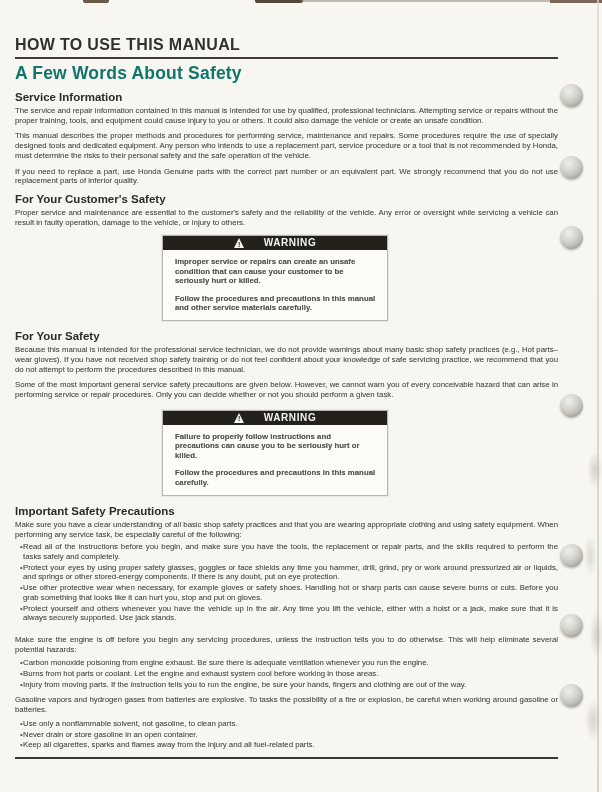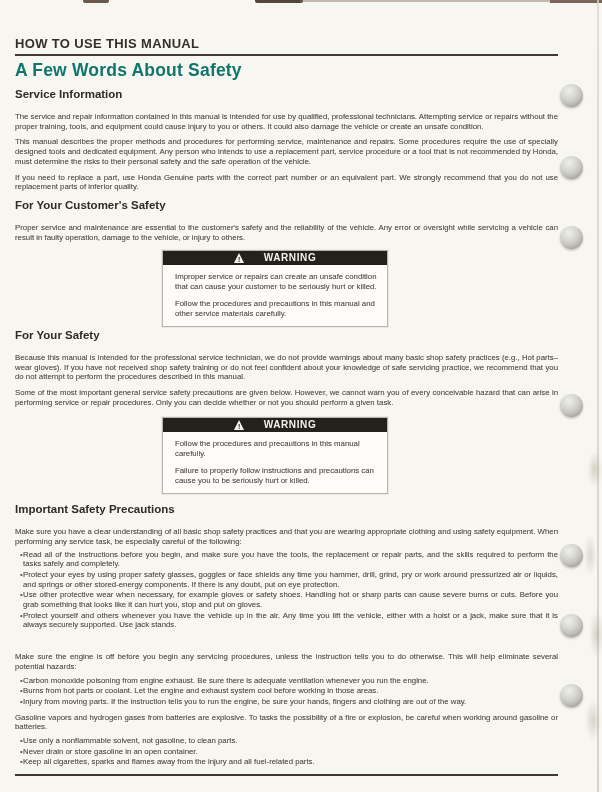--- a/index.html
+++ b/index.html
@@ -48,7 +48,7 @@
   
   .content { position: absolute; left: 15px; top: 36px; width: 543px; }
 
-  .kicker { font-size: 13px; font-weight: 700; letter-spacing: .35px; color: #33302c; }
+  .kicker { font-size: 16px; font-weight: 700; letter-spacing: .35px; color: #33302c; }
   .top-rule { margin-top: 3px; height: 2px; background: #433b33; }
   .bottom-rule { margin-top: 7px; height: 2px; background: #3f3831; }
 

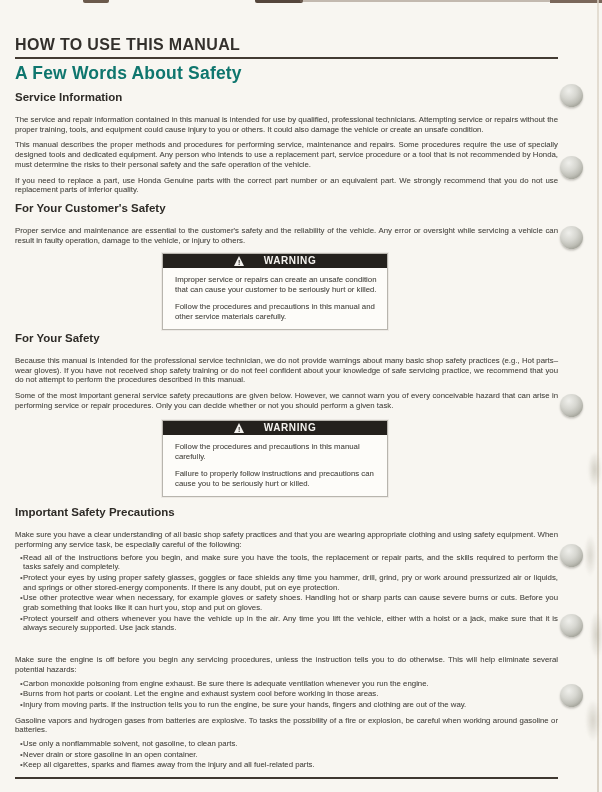--- a/index.html
+++ b/index.html
@@ -57,7 +57,7 @@
   h2 { margin-top: 7px; font-size: 11.5px; font-weight: 700; color: #2e2b27; }
 
   p.body {
-    margin-top: 12px; font-size: 7.8px; line-height: 9.7px; text-align: justify;
+    margin-top: 3px; font-size: 7.8px; line-height: 9.7px; text-align: justify;
     color: #56544f; text-shadow: 0 0 .5px rgba(96,93,88,.5);
   }
 

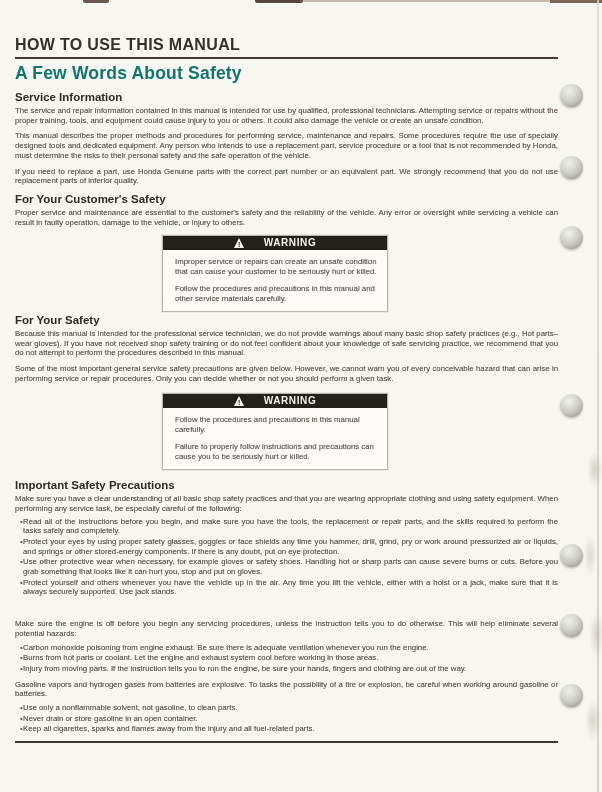--- a/index.html
+++ b/index.html
@@ -94,6 +94,7 @@
   .warnbody p {
     font-size: 7.8px; line-height: 9.4px; color: #56544f;
     text-shadow: 0 0 .5px rgba(96,93,88,.5);
+    font-weight: bold;
   }
   .warnbody p + p { margin-top: 8px; }
 </style>

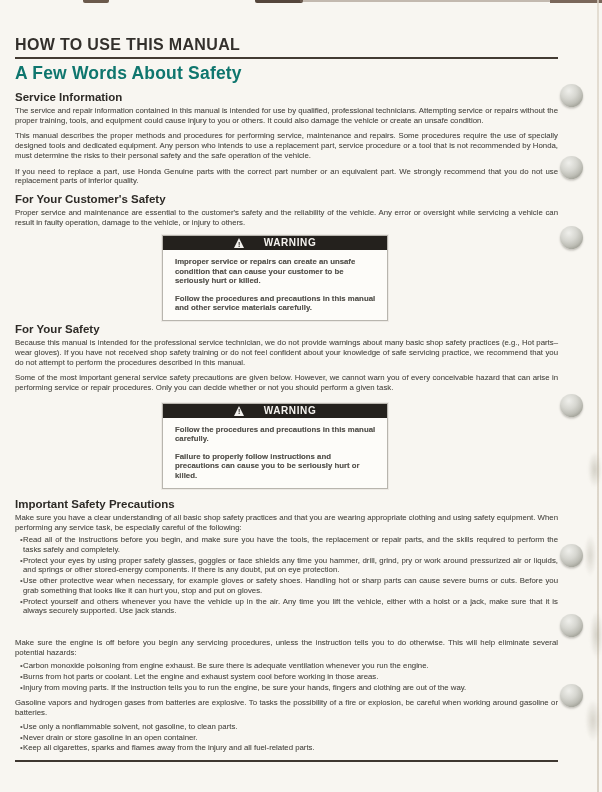--- a/index.html
+++ b/index.html
@@ -147,7 +147,7 @@
       </div>
     </div>
 
-    <h2 style="margin-top:2px">For Your Safety</h2>
+    <h2 style="margin-top:9px">For Your Safety</h2>
     <p class="body">Because this manual is intended for the professional service technician, we do not provide warnings about many basic shop safety practices (e.g., Hot parts–wear gloves). If you have not received shop safety training or do not feel confident about your knowledge of safe servicing practice, we recommend that you do not attempt to perform the procedures described in this manual.</p>
     <p class="body" style="margin-top:6px">Some of the most important general service safety precautions are given below. However, we cannot warn you of every conceivable hazard that can arise in performing service or repair procedures. Only you can decide whether or not you should perform a given task.</p>
 

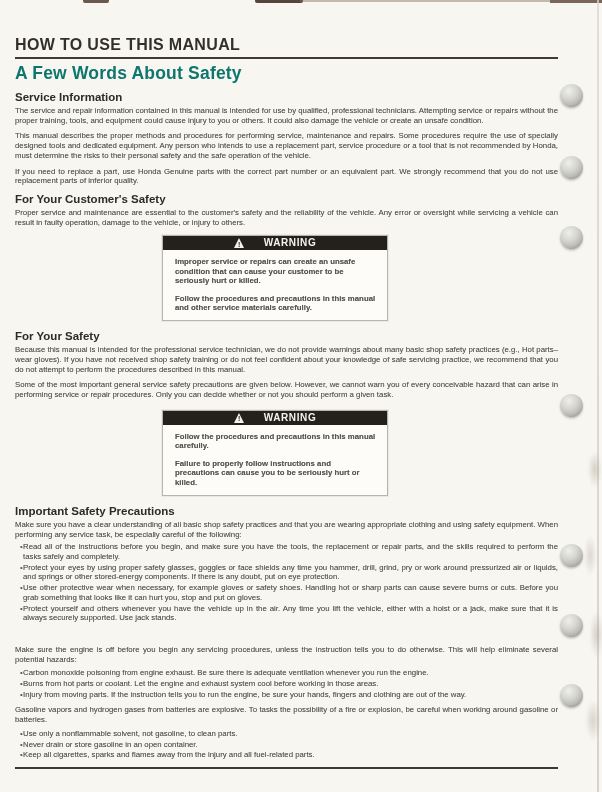--- a/index.html
+++ b/index.html
@@ -160,8 +160,8 @@
         <span class="warnlabel">WARNING</span>
       </div>
       <div class="warnbody">
+        <p>Failure to properly follow instructions and precautions can cause you to be seriously hurt or killed.</p>
         <p>Follow the procedures and precautions in this manual carefully.</p>
-        <p>Failure to properly follow instructions and precautions can cause you to be seriously hurt or killed.</p>
       </div>
     </div>
 

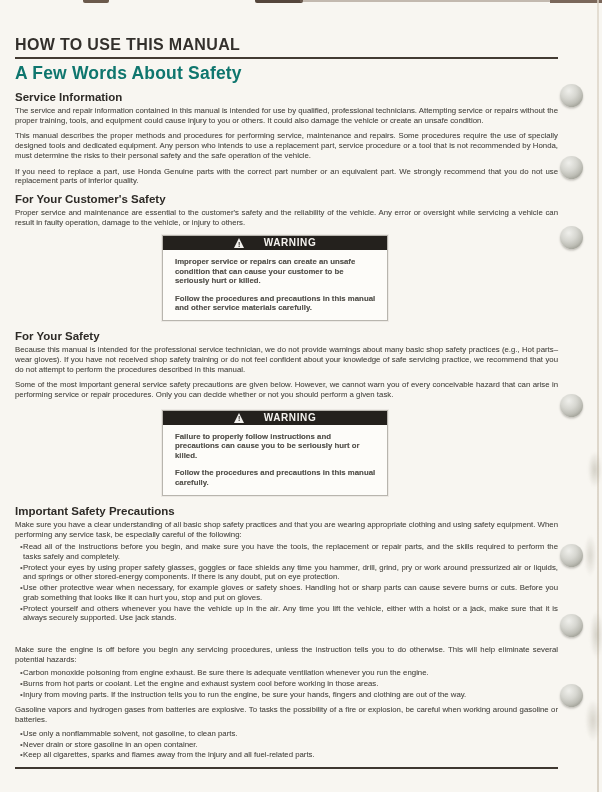--- a/index.html
+++ b/index.html
@@ -187,7 +187,7 @@
       </li>
     </ul>
 
-    <p class="body" style="margin-top:22px">Make sure the engine is off before you begin any servicing procedures, unless the instruction tells you to do otherwise. This will help eliminate several potential hazards:</p>
+    <p class="body" style="margin-top:12px">Make sure the engine is off before you begin any servicing procedures, unless the instruction tells you to do otherwise. This will help eliminate several potential hazards:</p>
 
     <ul class="blist" style="margin-top:4px">
       <li>

